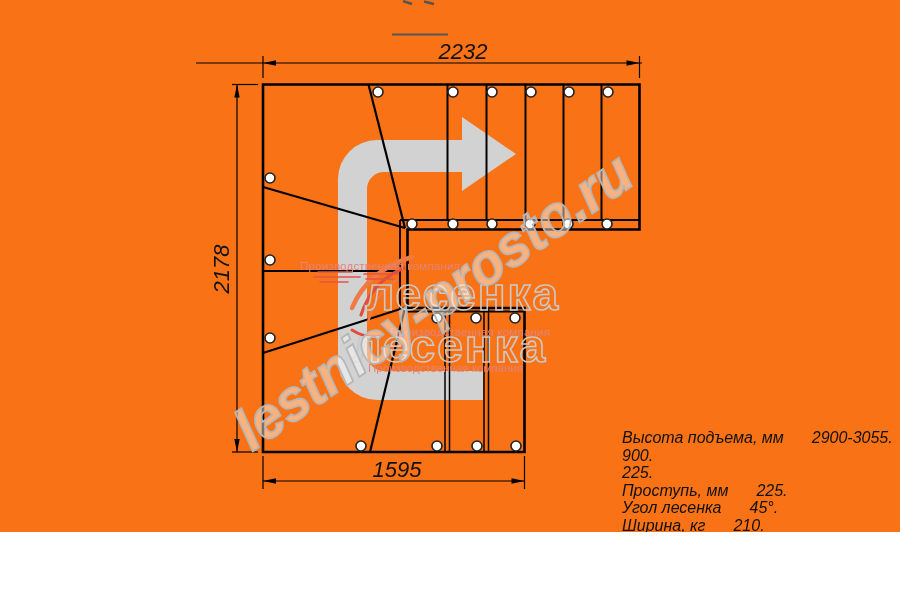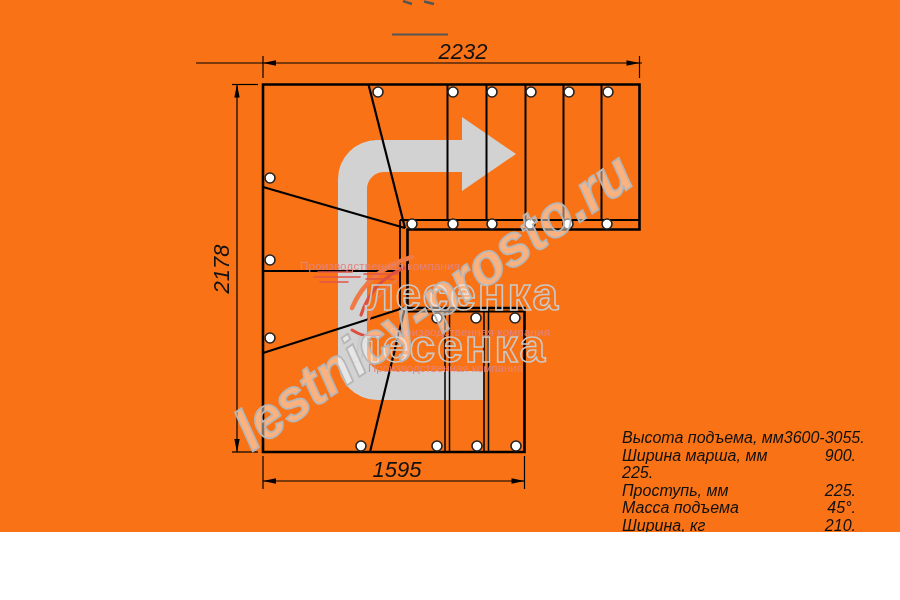--- a/index.html
+++ b/index.html
@@ -16,7 +16,7 @@
     position:absolute;left:622px;top:429px;width:234px;
     font:italic 16px "Liberation Sans",sans-serif;color:#101010;
   }
-  .spec-row{display:flex;justify-content:space-between;line-height:17.5px;white-space:nowrap;}
+  .spec-row{display:flex;justify-content:flex-start;line-height:17.5px;white-space:nowrap;gap:28px;}
   .spec-label{text-align:left;}
   .spec-value{text-align:right;}
 </style>

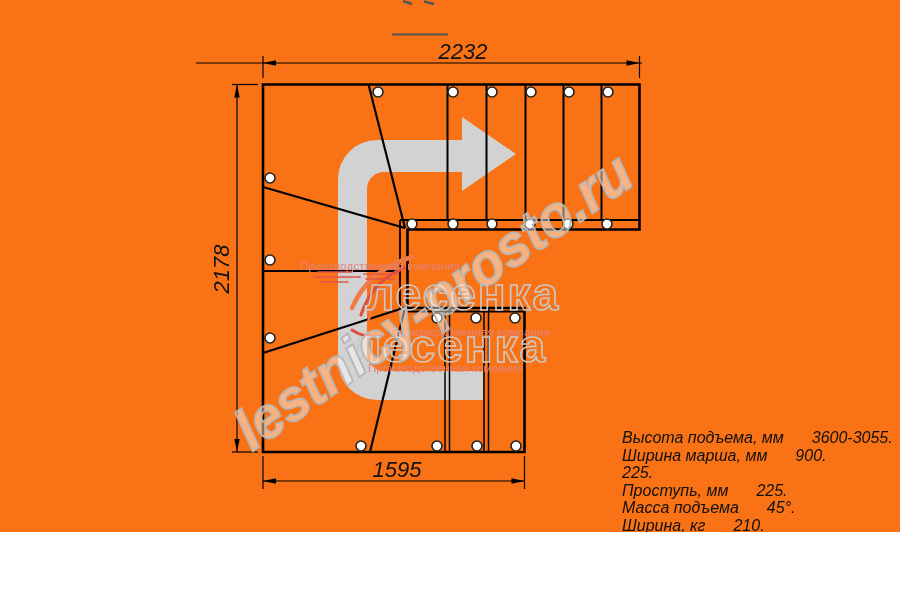--- a/index.html
+++ b/index.html
@@ -160,7 +160,7 @@
   <div id="spec-table">
     <div class="spec-row">
       <span class="spec-label">Высота подъема, мм</span>
-      <span class="spec-value">3600-3055.</span>
+      <span class="spec-value">2900-3055.</span>
     </div>
     <div class="spec-row">
       <span class="spec-label">Ширина марша, мм</span>

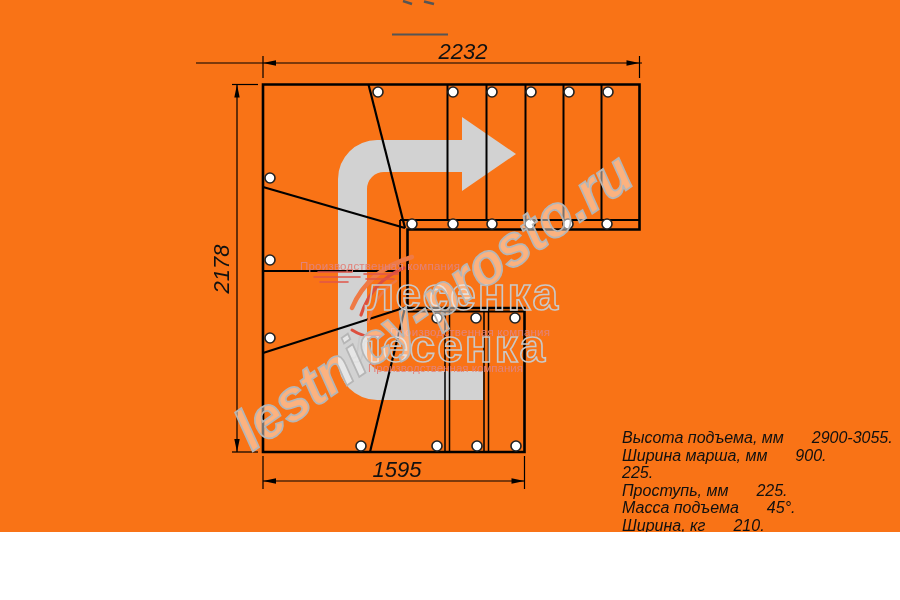--- a/index.html
+++ b/index.html
@@ -163,7 +163,6 @@
       <span class="spec-value">2900-3055.</span>
     </div>
     <div class="spec-row">
-      <span class="spec-label">Ширина марша, мм</span>
       <span class="spec-value">900.</span>
     </div>
     <div class="spec-row">

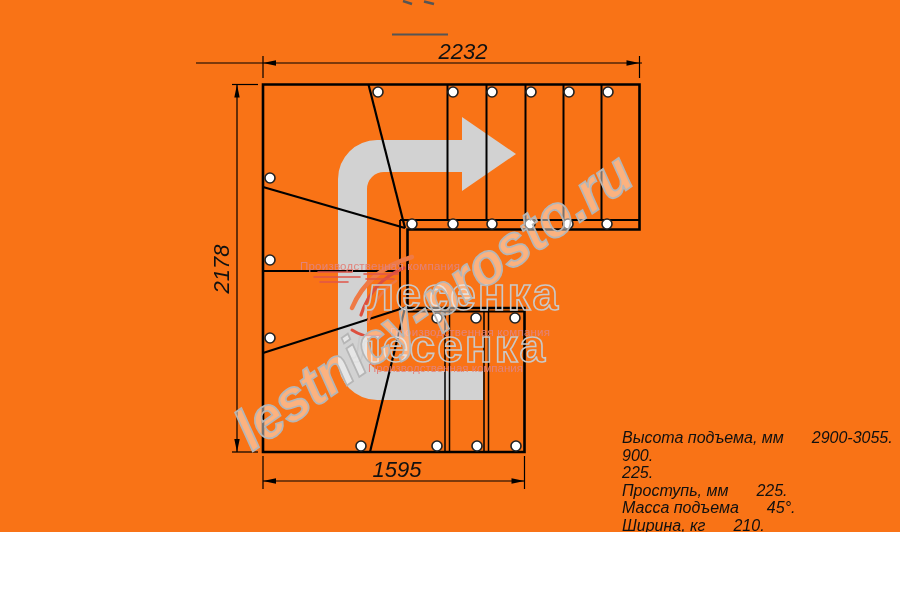--- a/index.html
+++ b/index.html
@@ -173,7 +173,7 @@
       <span class="spec-value">225.</span>
     </div>
     <div class="spec-row">
-      <span class="spec-label">Масса подъема</span>
+      <span class="spec-label">Угол лесенка</span>
       <span class="spec-value">45°.</span>
     </div>
     <div class="spec-row">

